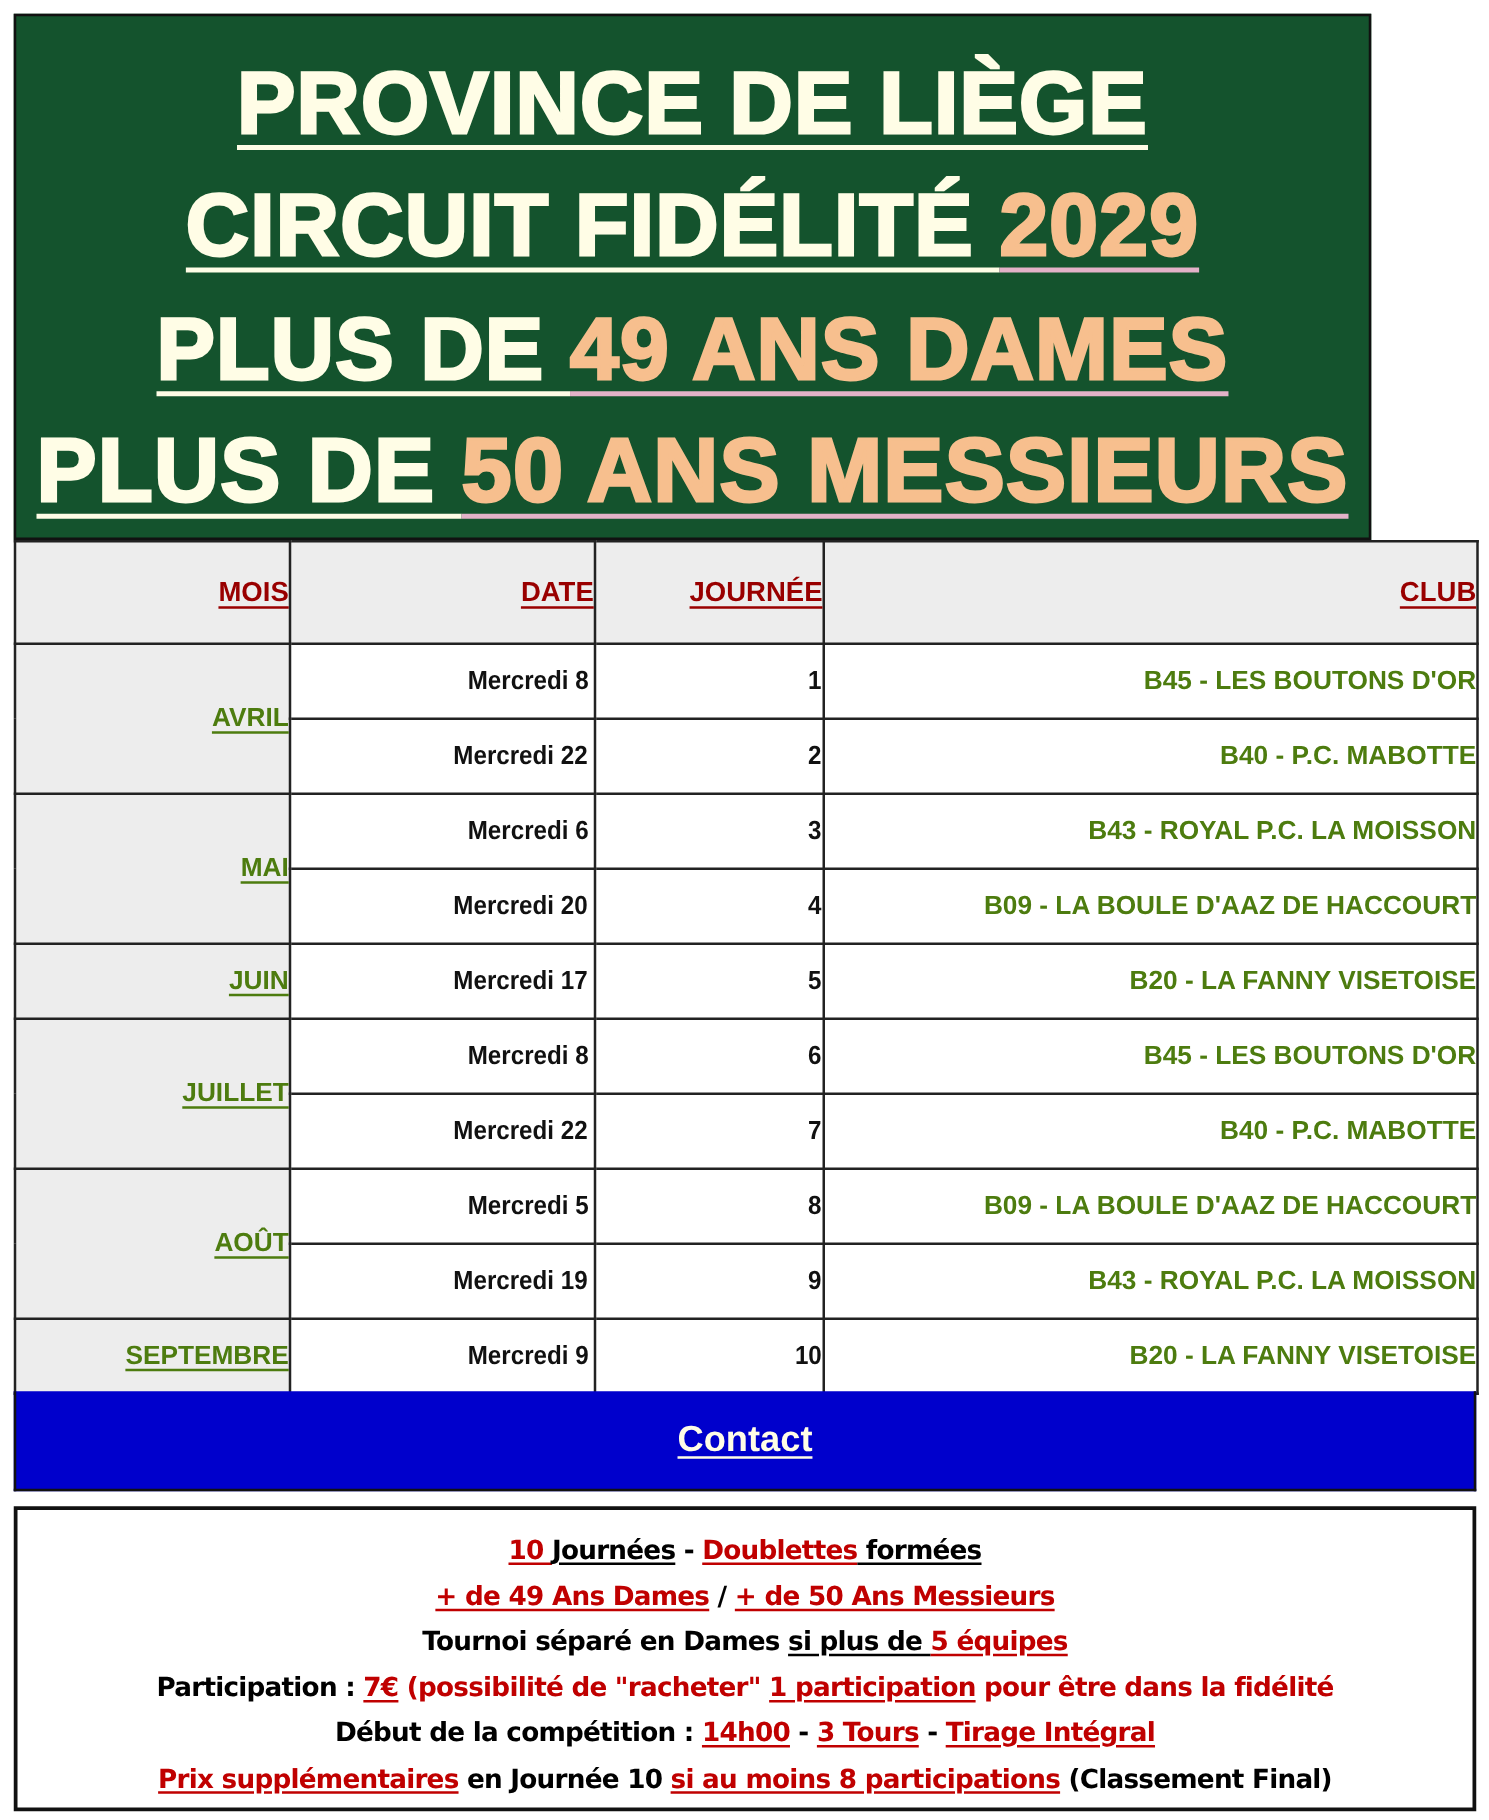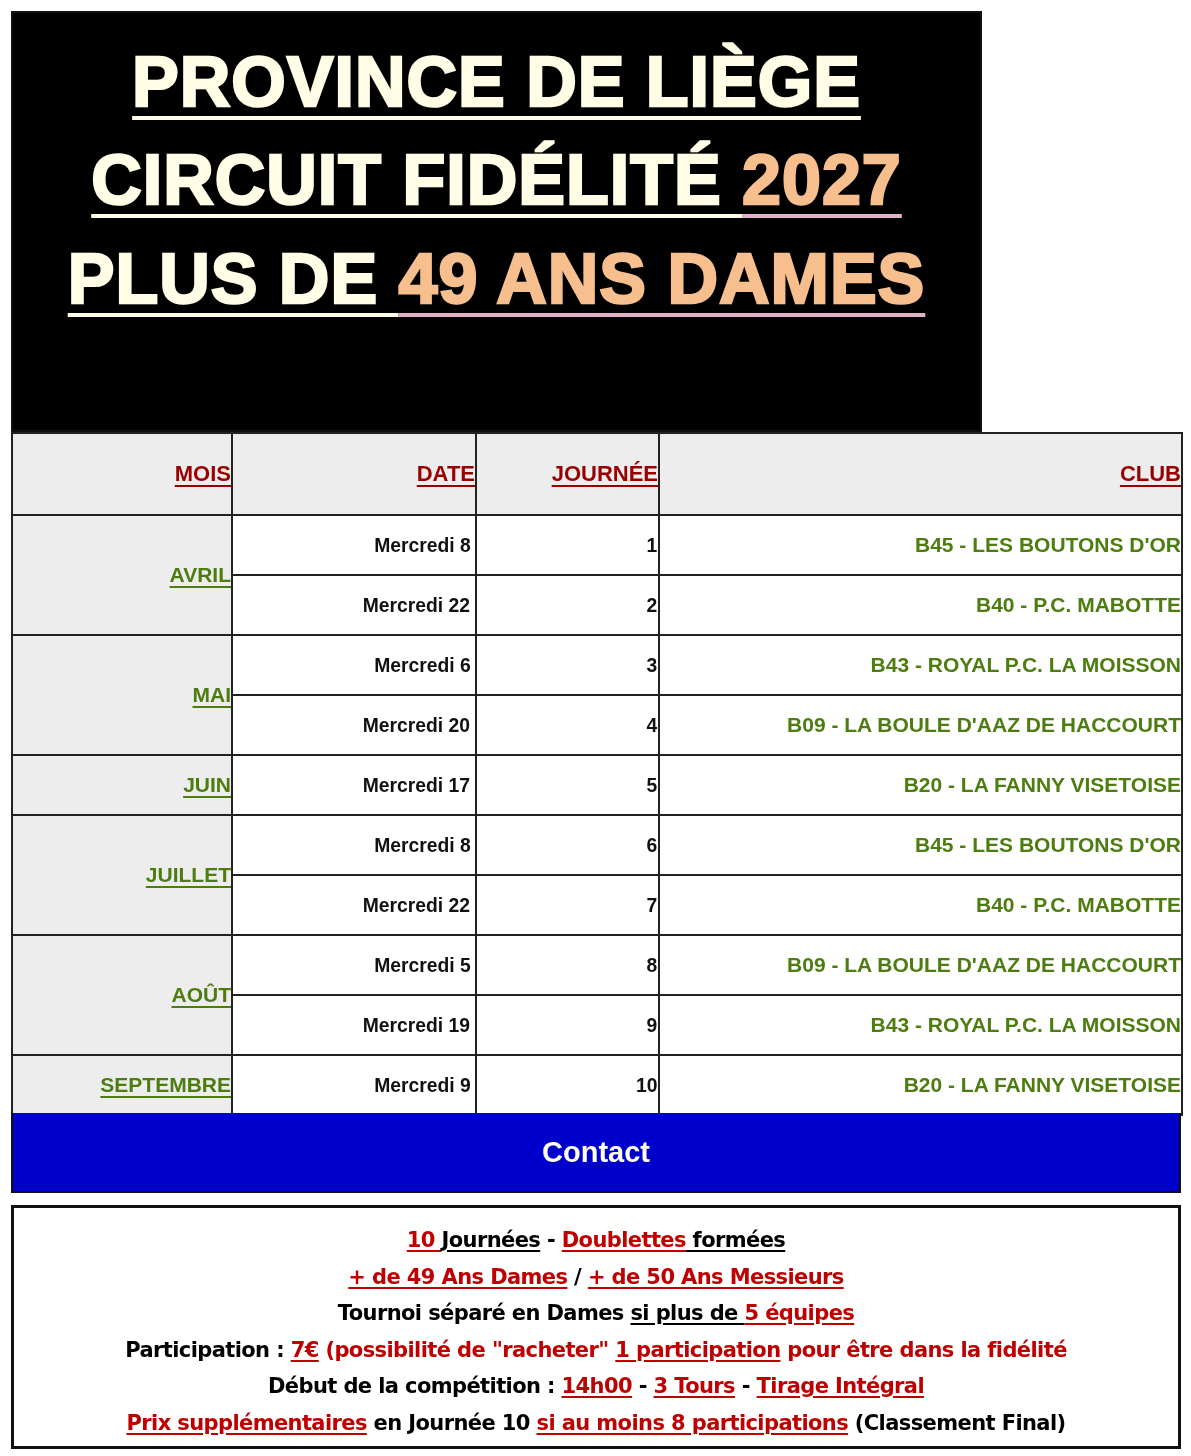--- a/index.html
+++ b/index.html
@@ -10,8 +10,8 @@
   }
   
   .banner {
-    position: absolute; left: 0; top: 0; width: 971px; height: 421px;
-    background: #000000; border: 2px solid #111; box-sizing: border-box;
+    position: absolute; left: 0; top: 0; width: 1086px; height: 421px;
+    background: #14532d; border: 2px solid #111; box-sizing: border-box;
   }
   .title-line {
     position: absolute; left: 0; width: 100%; text-align: center;

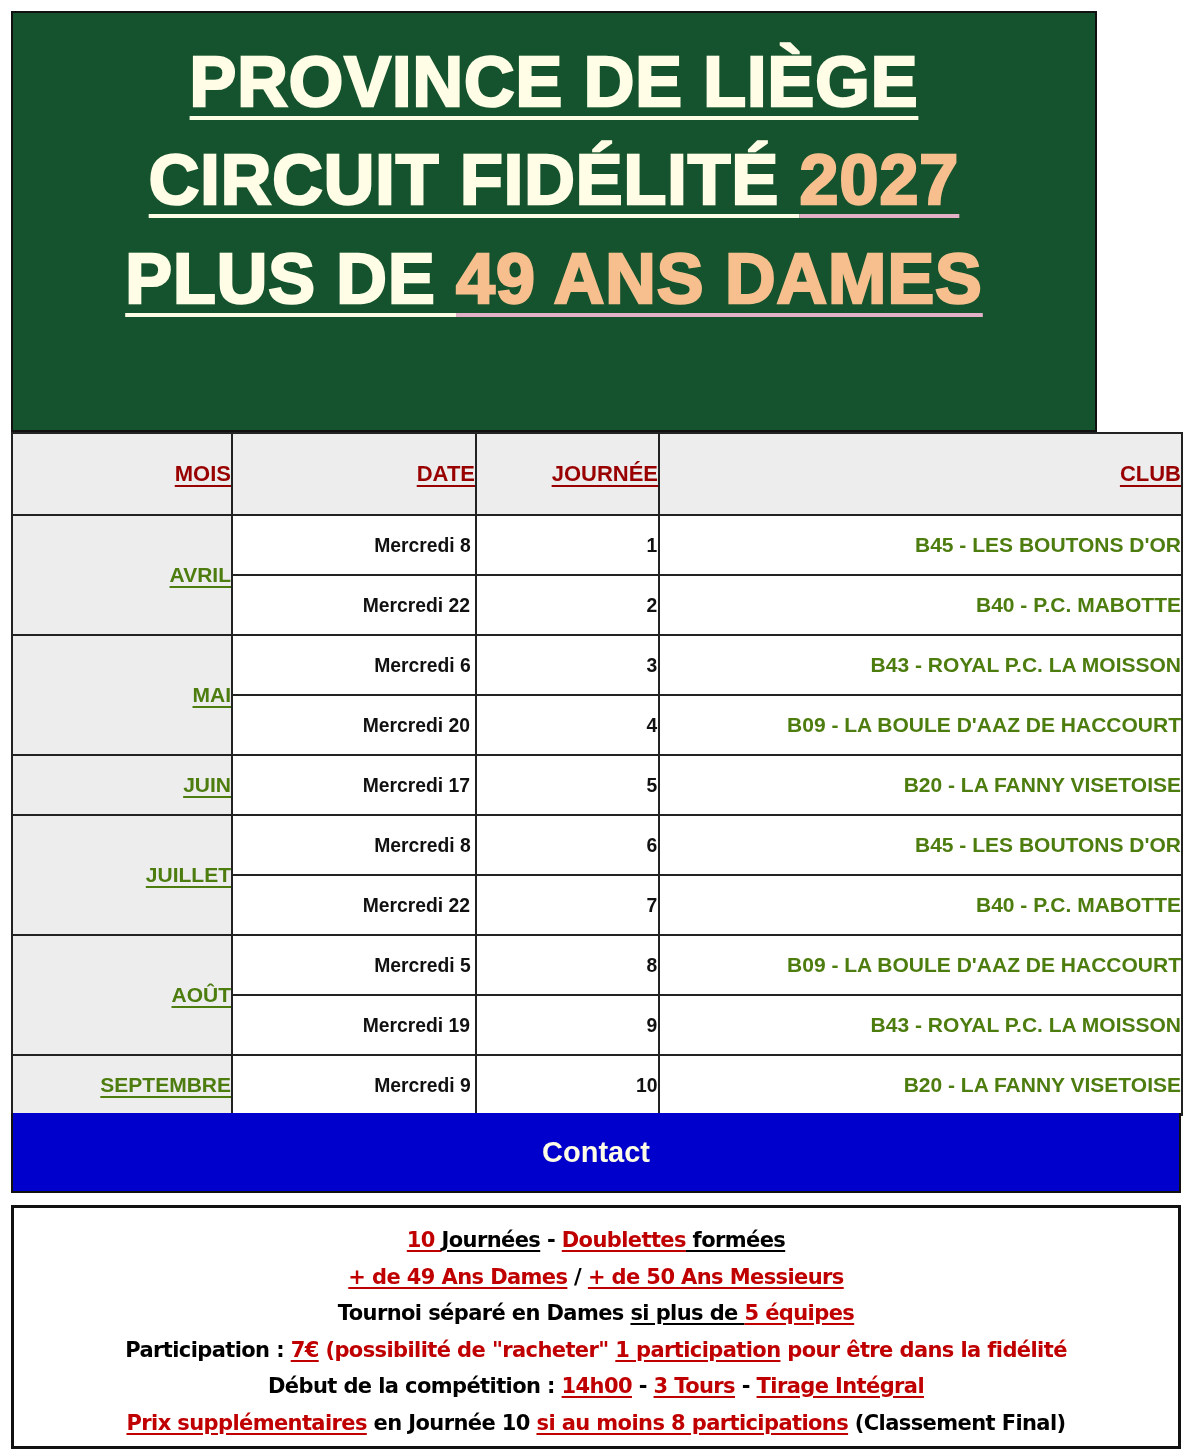--- a/index.html
+++ b/index.html
@@ -81,7 +81,7 @@
       <span class="t-plain">PROVINCE DE LIÈGE</span>
     </div>
     <div class="title-line" id="tl2">
-      <span class="t-plain">CIRCUIT FIDÉLITÉ </span><span class="t-accent">2027</span>
+      <span class="t-plain">CIRCUIT FIDÉLITÉ </span><span class="t-accent">2029</span>
     </div>
     <div class="title-line" id="tl3">
       <span class="t-plain">PLUS DE </span><span class="t-accent">49 ANS DAMES</span>

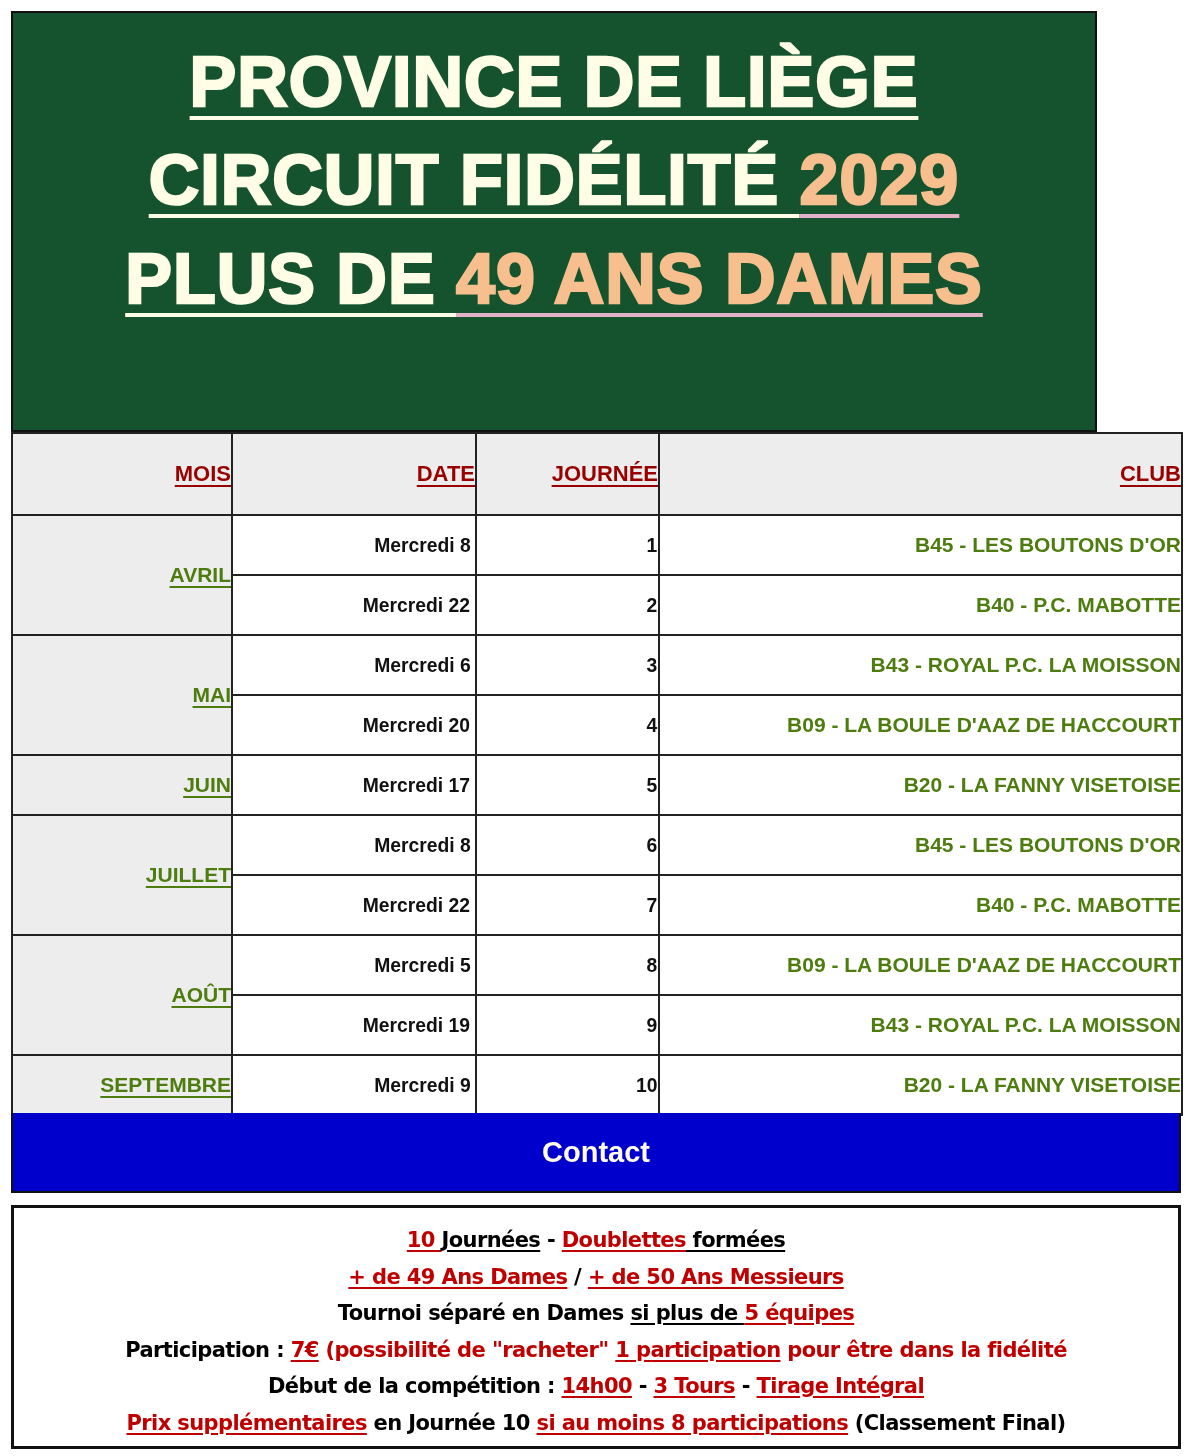--- a/index.html
+++ b/index.html
@@ -85,6 +85,9 @@
     </div>
     <div class="title-line" id="tl3">
       <span class="t-plain">PLUS DE </span><span class="t-accent">49 ANS DAMES</span>
+    </div>
+    <div class="title-line" id="tl4">
+      <span class="t-plain">PLUS DE </span><span class="t-accent">50 ANS MESSIEURS</span>
     </div>
   </div>
 

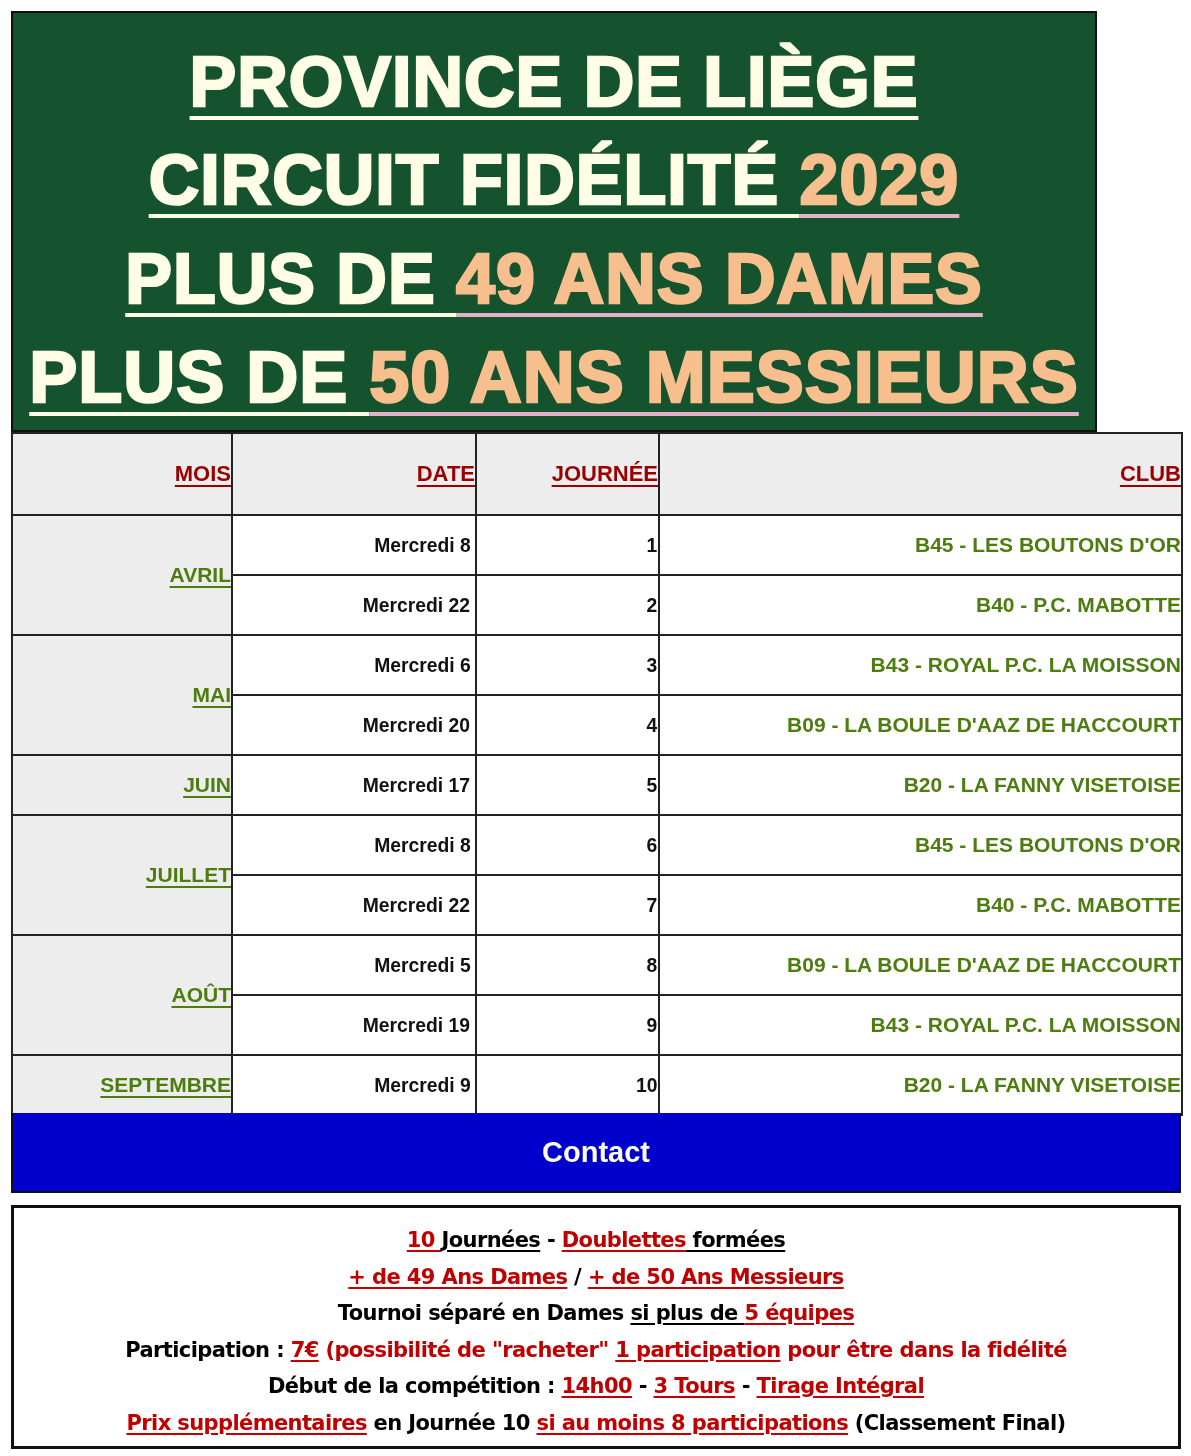--- a/index.html
+++ b/index.html
@@ -57,7 +57,7 @@
     font-family: "Liberation Sans", sans-serif; font-weight: 700; font-size: 29px;
     color: #fffde6; white-space: pre;
   }
-  .contact .lbl { text-underline-offset: 4px; text-align: center; }
+  .contact .lbl { text-decoration: underline; text-underline-offset: 4px; text-align: center; }
 
   
   .notes {

